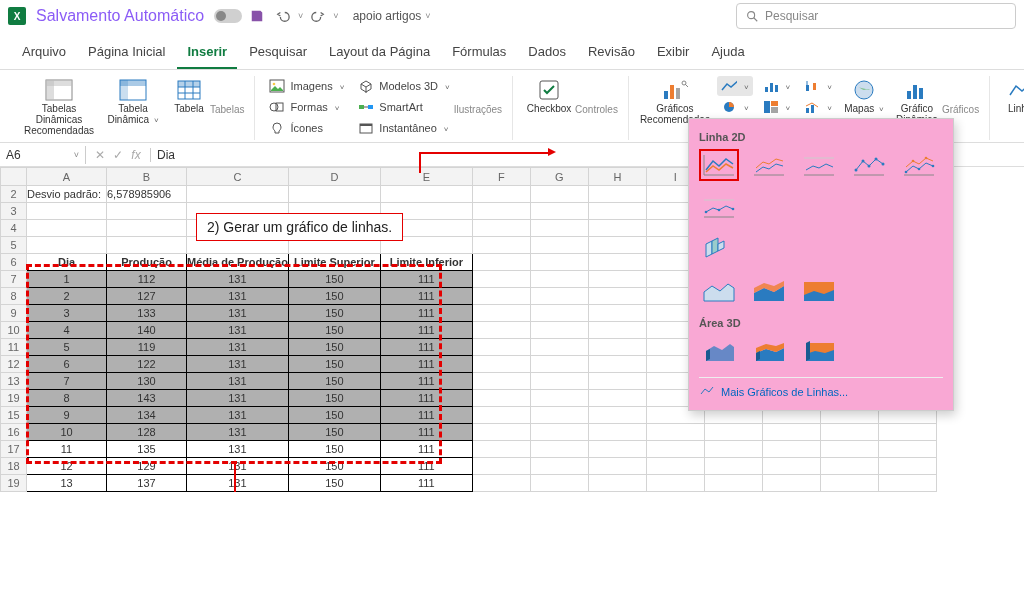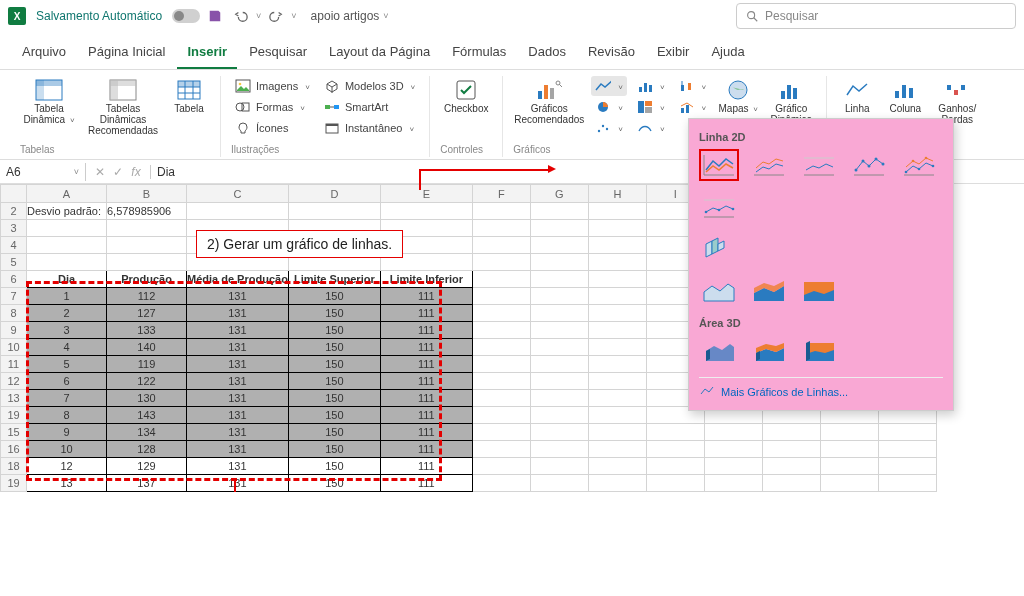--- a/index.html
+++ b/index.html
@@ -8,7 +8,7 @@
   
   .titlebar { display: flex; align-items: center; height: 32px; padding: 0 8px; gap: 4px; }
   .app-icon { width: 18px; height: 18px; background: #107c41; border-radius: 2px; display:flex; align-items:center; justify-content:center; color:#fff; font-size:10px; font-weight:bold; }
-  .titlebar-text { font-size: 12px; color: #0f766e; margin: 12px 6px; }
+  .titlebar-text { font-size: 16px; color: #8b5cf6; margin: 12px 6px; }
   .autosave-toggle { width: 28px; height: 14px; border-radius: 7px; background: #d0d0d0; position: relative; }
   .autosave-toggle::after { content:""; position:absolute; width:10px; height:10px; border-radius:50%; background:#888; top:2px; left:2px; }
   .qat-btn { width: 22px; height: 22px; display: flex; align-items: center; justify-content: center; border-radius: 3px; color: #777; }

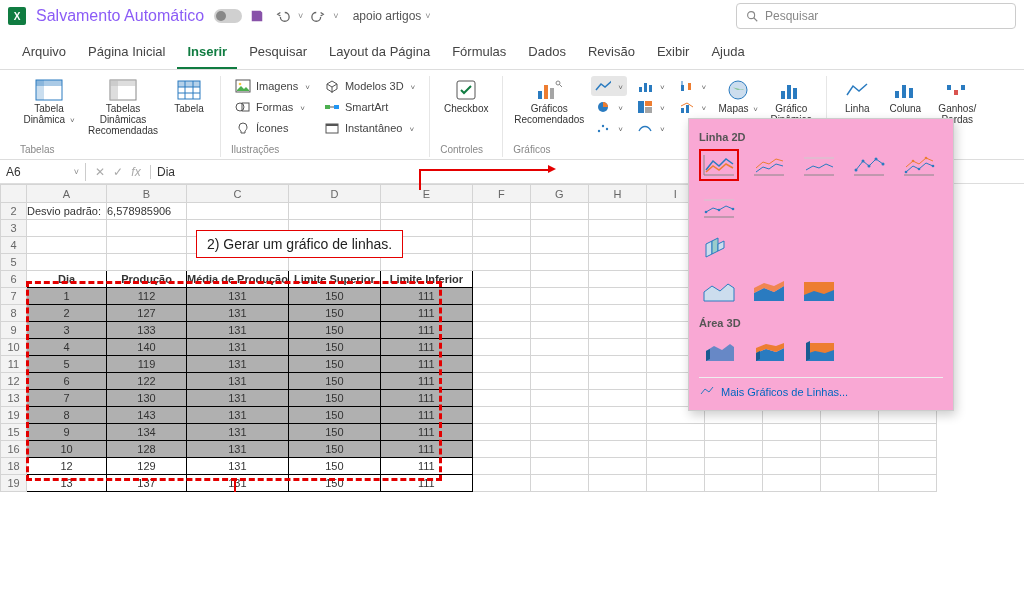--- a/index.html
+++ b/index.html
@@ -24,7 +24,7 @@
   
   
   .ribbon { display: flex; border-bottom: 1px solid #ddd; padding: 6px 10px 2px; gap: 0; }
-  .group { display: flex; flex-direction: column; align-items: flex-start; padding: 0 10px; border-right: 1px solid #e6e6e6; }
+  .group { display: flex; flex-direction: row; align-items: center; padding: 0 10px; border-right: 1px solid #e6e6e6; }
   .group:last-child { border-right: none; }
   .group-content { display: flex; align-items: flex-start; gap: 6px; min-height: 64px; }
   .group-label { font-size: 10px; color: #888; margin-top: 2px; padding: 2px 0; }

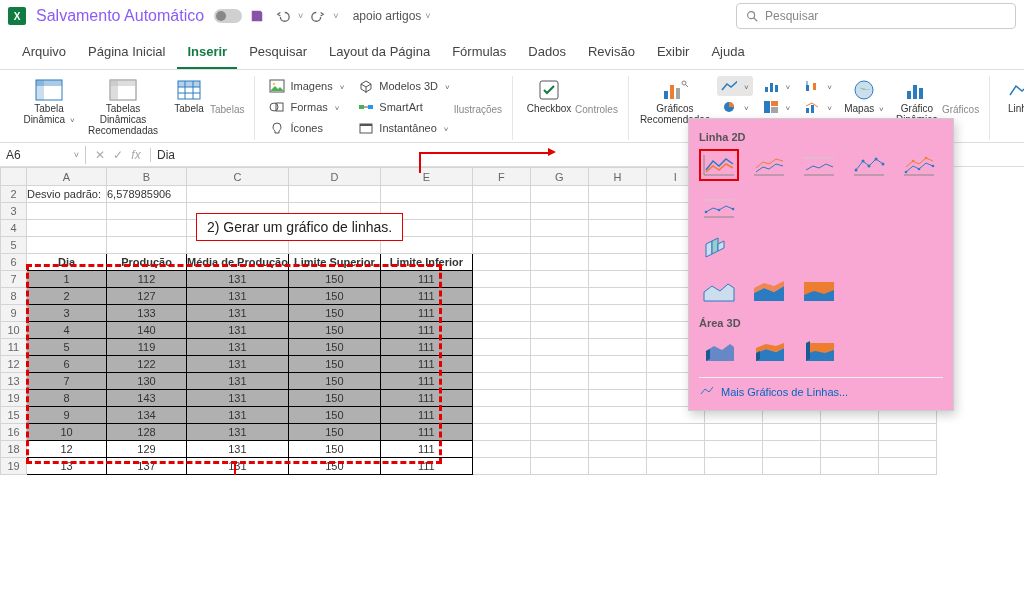--- a/index.html
+++ b/index.html
@@ -131,6 +131,16 @@
 
   <div class="group">
     <div class="group-content">
+      <div class="ribbon-btn-lg" style="width:78px">
+        <div class="ricon">
+            <svg width="28" height="22">
+              <rect x="1" y="1" width="26" height="20" fill="#fff" stroke="#888"></rect>
+              <rect x="1" y="1" width="8" height="20" fill="#bbb" opacity=".5"></rect>
+              <rect x="1" y="1" width="26" height="6" fill="#bbb" opacity=".5"></rect>
+            </svg>
+          </div>
+        <div class="rlabel">Tabelas Dinâmicas Recomendadas</div>
+      </div>
       <div class="ribbon-btn-lg">
         <div class="ricon">
             <svg width="28" height="22">
@@ -140,16 +150,6 @@
             </svg>
           </div>
         <div class="rlabel"><span>Tabela Dinâmica</span> <span class="chev"></span></div>
-      </div>
-      <div class="ribbon-btn-lg" style="width:78px">
-        <div class="ricon">
-            <svg width="28" height="22">
-              <rect x="1" y="1" width="26" height="20" fill="#fff" stroke="#888"></rect>
-              <rect x="1" y="1" width="8" height="20" fill="#bbb" opacity=".5"></rect>
-              <rect x="1" y="1" width="26" height="6" fill="#bbb" opacity=".5"></rect>
-            </svg>
-          </div>
-        <div class="rlabel">Tabelas Dinâmicas Recomendadas</div>
       </div>
       <div class="ribbon-btn-lg" style="width:42px">
         <div class="ricon">

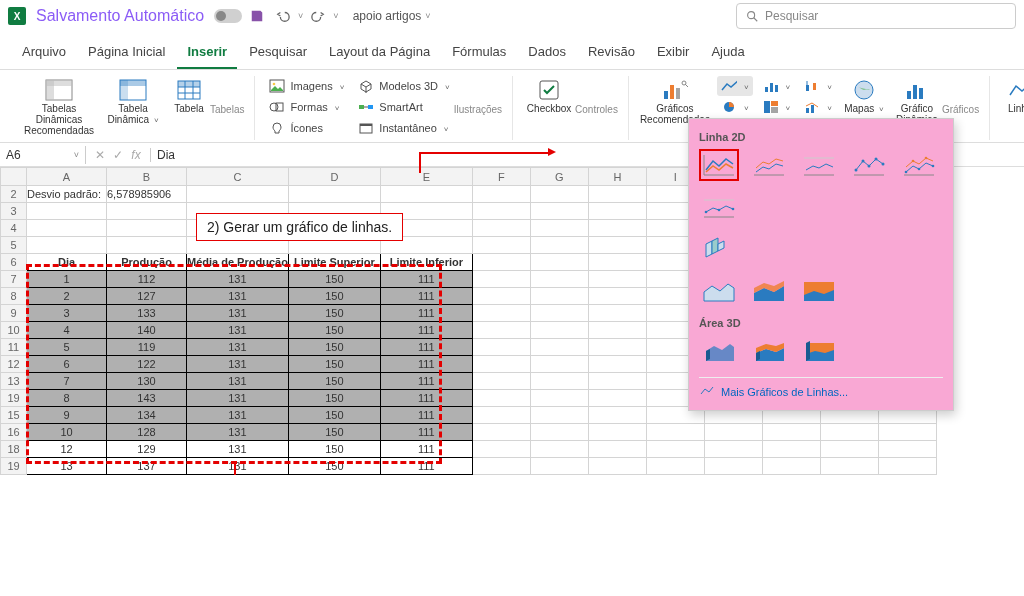--- a/index.html
+++ b/index.html
@@ -695,6 +695,22 @@
           <td class="cell" style="background:#fff;border:1px solid #d4d4d4;"></td>
         </tr>
         <tr class="unselected">
+          <th class="row-hdr">17</th>
+          <td class="cell databl">11</td>
+          <td class="cell databl">135</td>
+          <td class="cell databl">131</td>
+          <td class="cell databl">150</td>
+          <td class="cell databl">111</td>
+          <td class="cell" style="background:#fff;border:1px solid #d4d4d4;"></td>
+          <td class="cell" style="background:#fff;border:1px solid #d4d4d4;"></td>
+          <td class="cell" style="background:#fff;border:1px solid #d4d4d4;"></td>
+          <td class="cell" style="background:#fff;border:1px solid #d4d4d4;"></td>
+          <td class="cell" style="background:#fff;border:1px solid #d4d4d4;"></td>
+          <td class="cell" style="background:#fff;border:1px solid #d4d4d4;"></td>
+          <td class="cell" style="background:#fff;border:1px solid #d4d4d4;"></td>
+          <td class="cell" style="background:#fff;border:1px solid #d4d4d4;"></td>
+        </tr>
+        <tr class="unselected">
           <th class="row-hdr">18</th>
           <td class="cell databl">12</td>
           <td class="cell databl">129</td>

